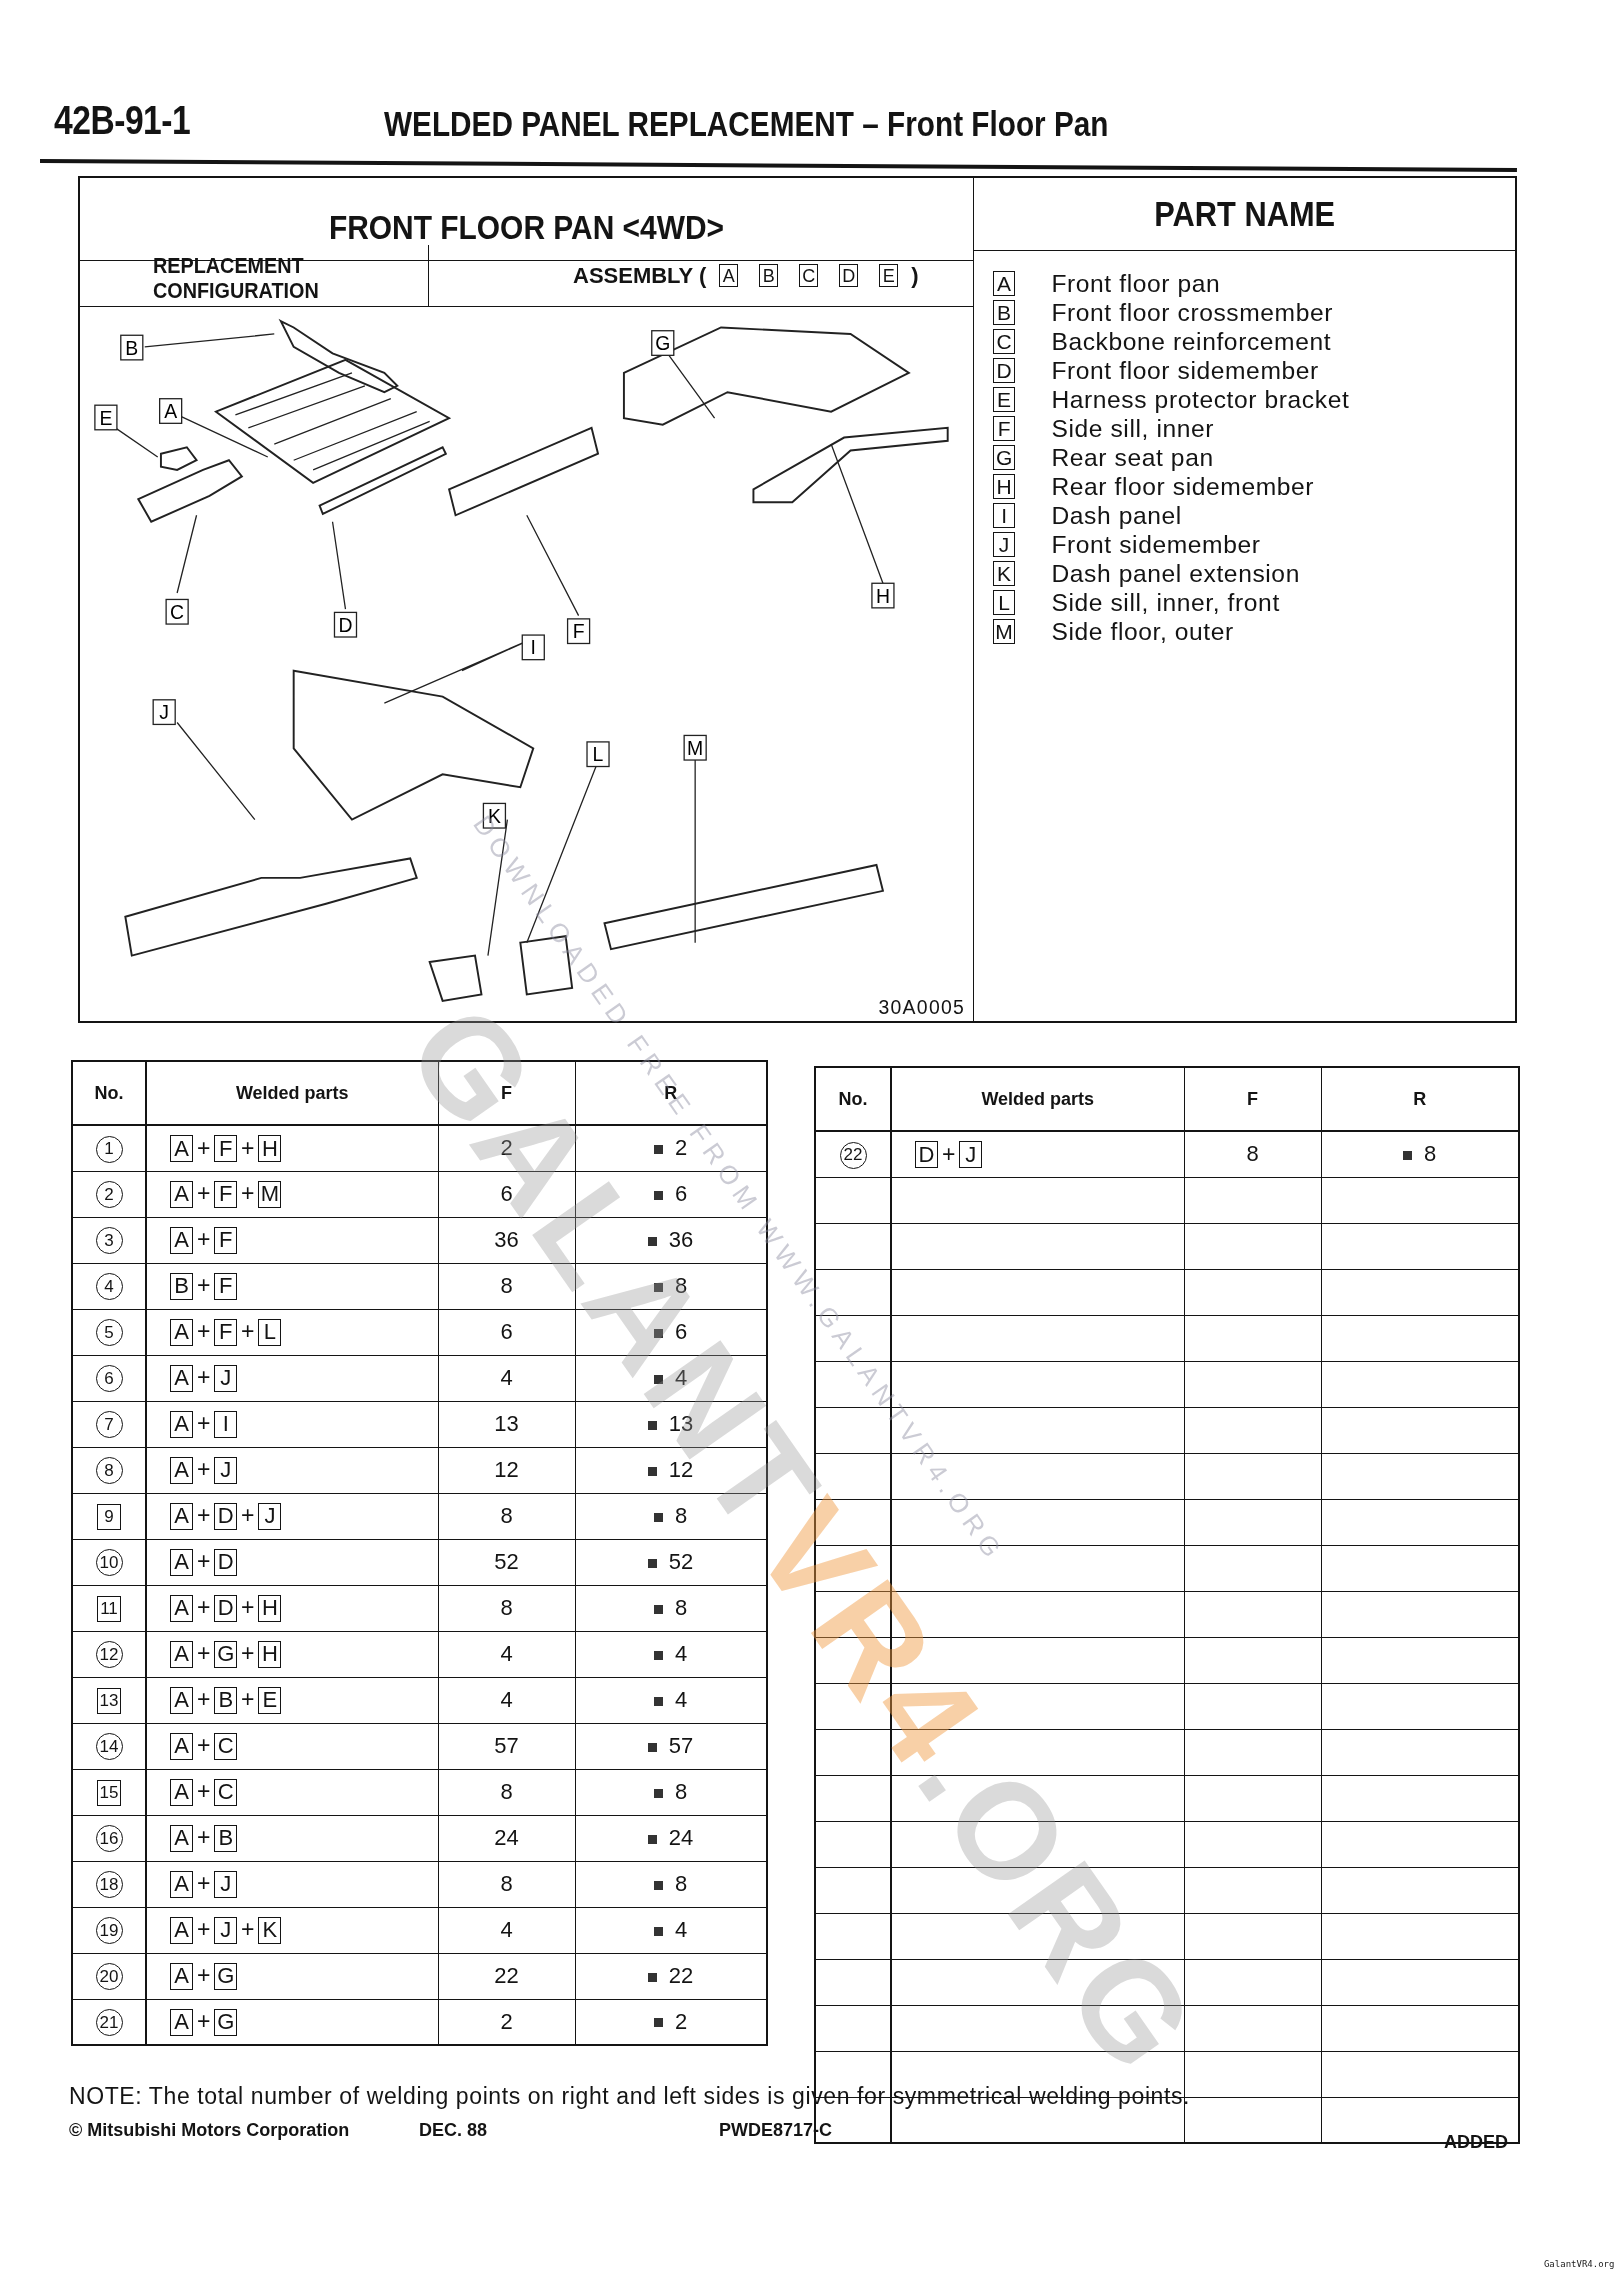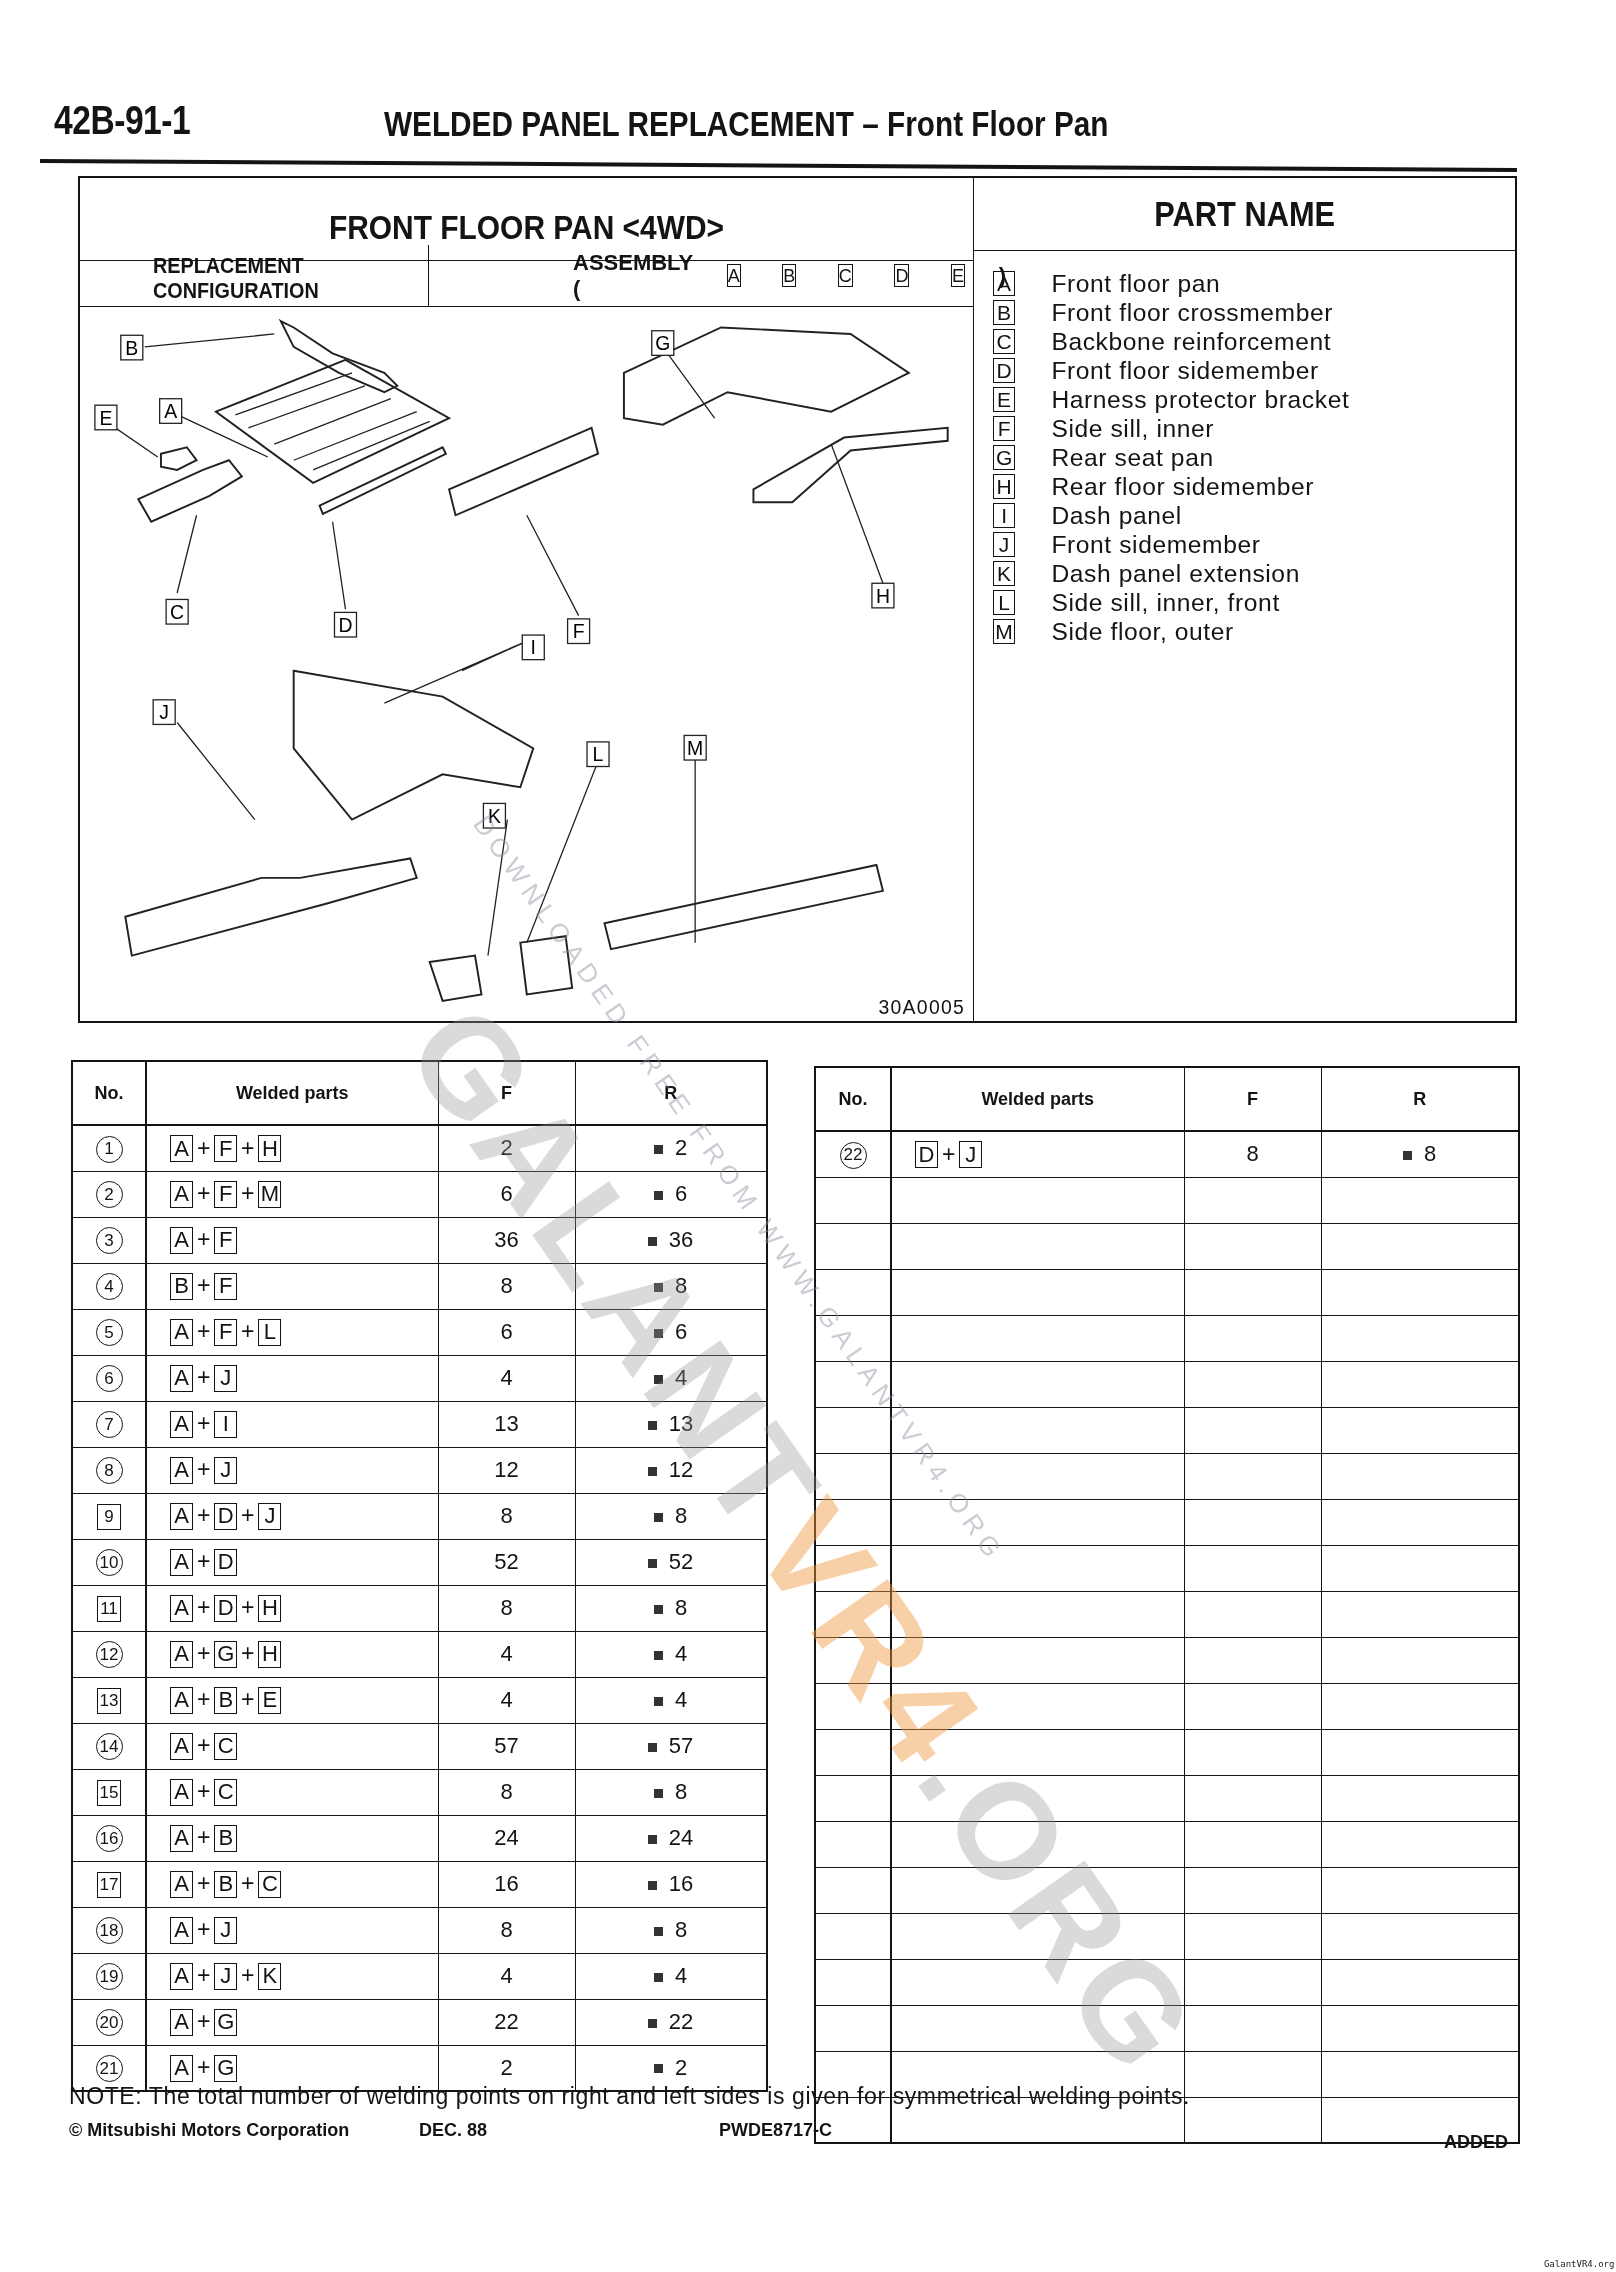--- a/index.html
+++ b/index.html
@@ -20,7 +20,7 @@
   .config-row { position: absolute; left: 0; top: 67px; width: 100%; height: 62px; border-bottom: 1.9px solid #141414; }
   .config-label { position: absolute; left: 0; top: 0; width: 349px; height: 100%; border-right: 1.3px solid #141414; padding: 9px 0 0 73px; font-size: 22px; font-weight: bold; line-height: 24.6px; }
   .config-label span { display: block; transform: scaleX(0.9); transform-origin: left; }
-  .config-value { position: absolute; left: 349px; top: 0; right: 0; height: 100%; display: flex; align-items: center; padding-left: 144px; font-size: 22px; font-weight: bold; gap: 26px; }
+  .config-value { position: absolute; left: 349px; top: 0; right: 0; height: 100%; display: flex; align-items: center; padding-left: 144px; font-size: 22px; font-weight: bold; gap: 5px; }
   .boxlabel { display: inline-flex; align-items: center; justify-content: center; border: 1.3px solid #141414; font-family: "Liberation Sans", sans-serif; font-weight: normal; line-height: 1; }
   .config-value .boxlabel { width: 19.4px; height: 23px; font-size: 18px; margin: 0 7.8px; }
 

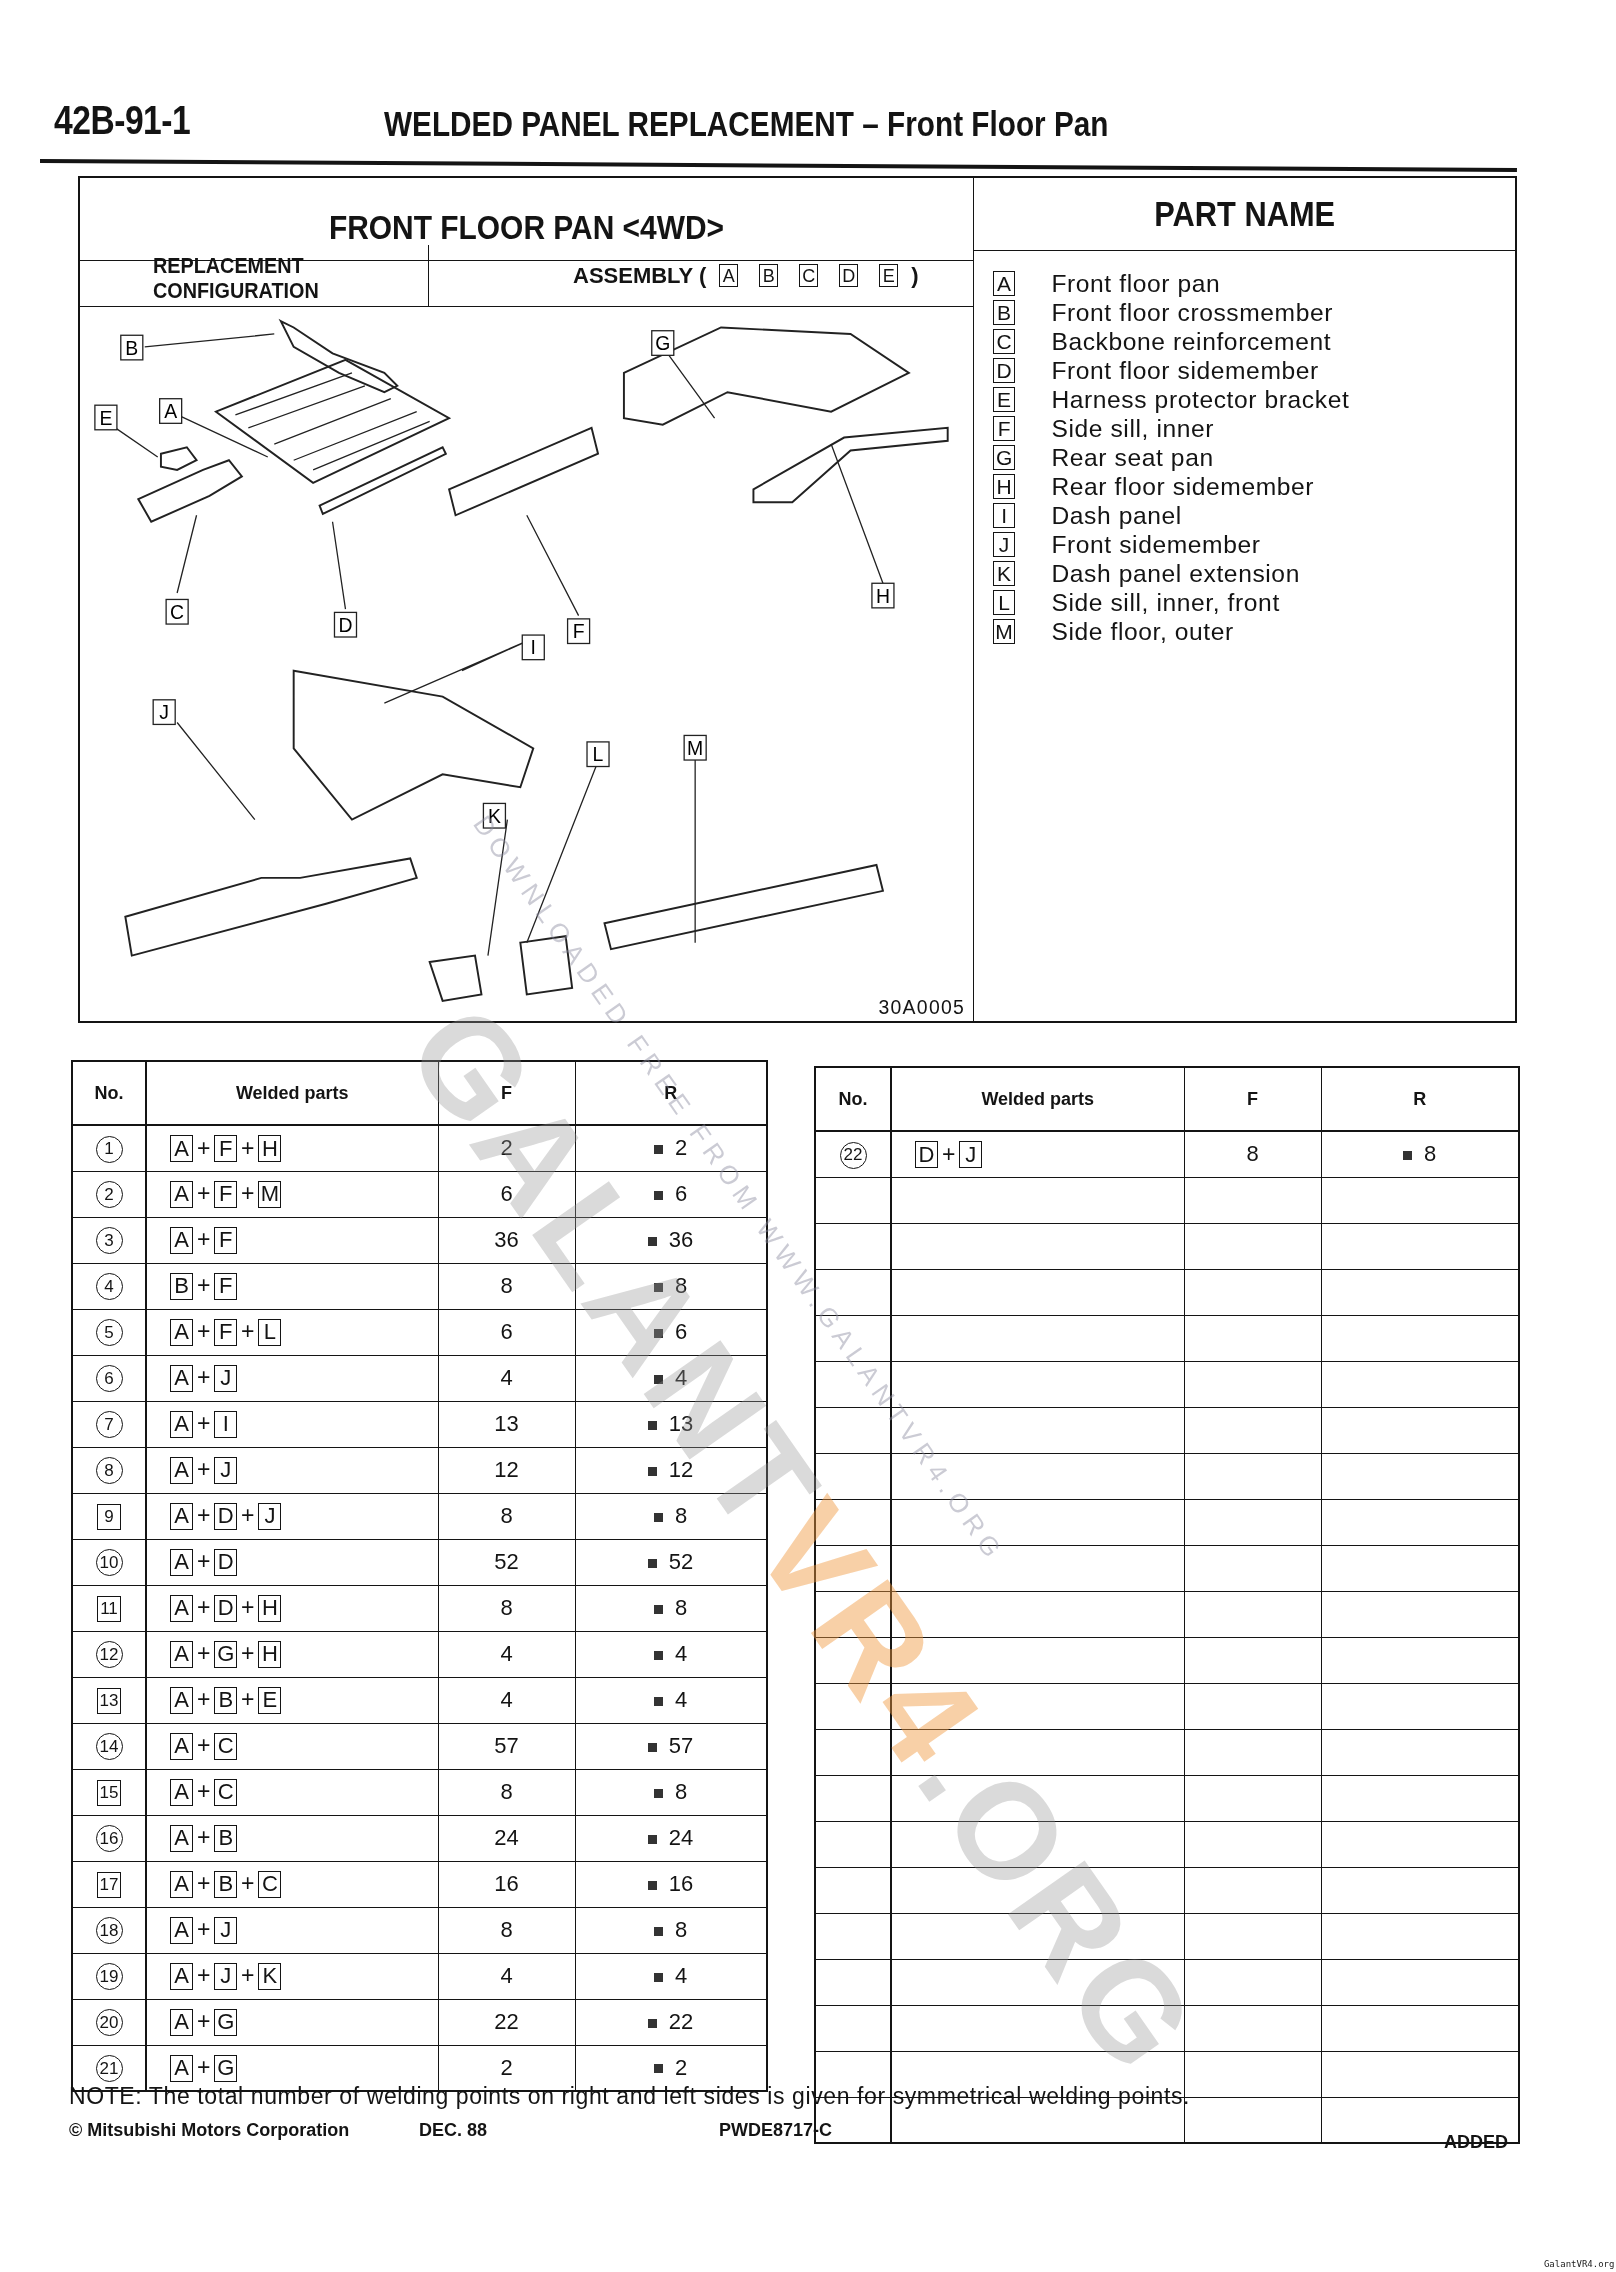--- a/index.html
+++ b/index.html
@@ -361,12 +361,6 @@
         <td><span class="r-mark"></span><span>24</span></td>
       </tr>
       <tr>
-        <td class="col-no"><span class="no-square">17</span></td>
-        <td class="parts-cell"><span class="boxlabel">A</span><span class="plus">+</span><span class="boxlabel">B</span><span class="plus">+</span><span class="boxlabel">C</span></td>
-        <td>16</td>
-        <td><span class="r-mark"></span><span>16</span></td>
-      </tr>
-      <tr>
         <td class="col-no"><span class="no-circle">18</span></td>
         <td class="parts-cell"><span class="boxlabel">A</span><span class="plus">+</span><span class="boxlabel">J</span></td>
         <td>8</td>

